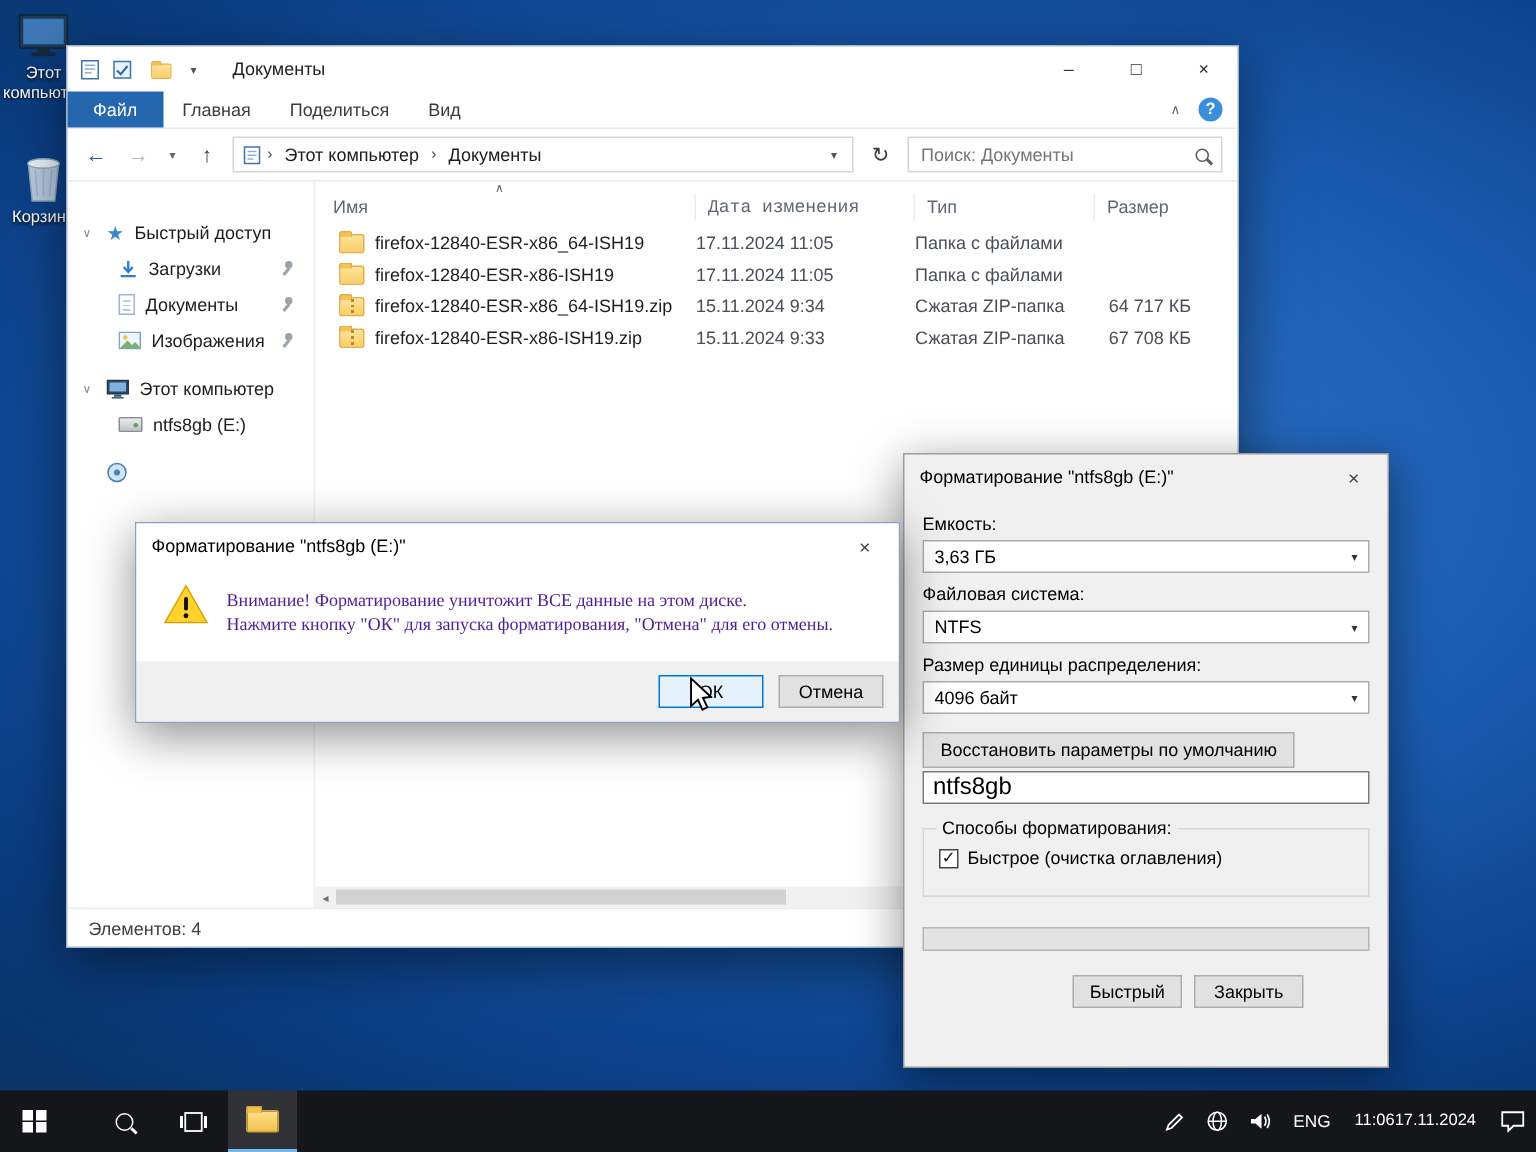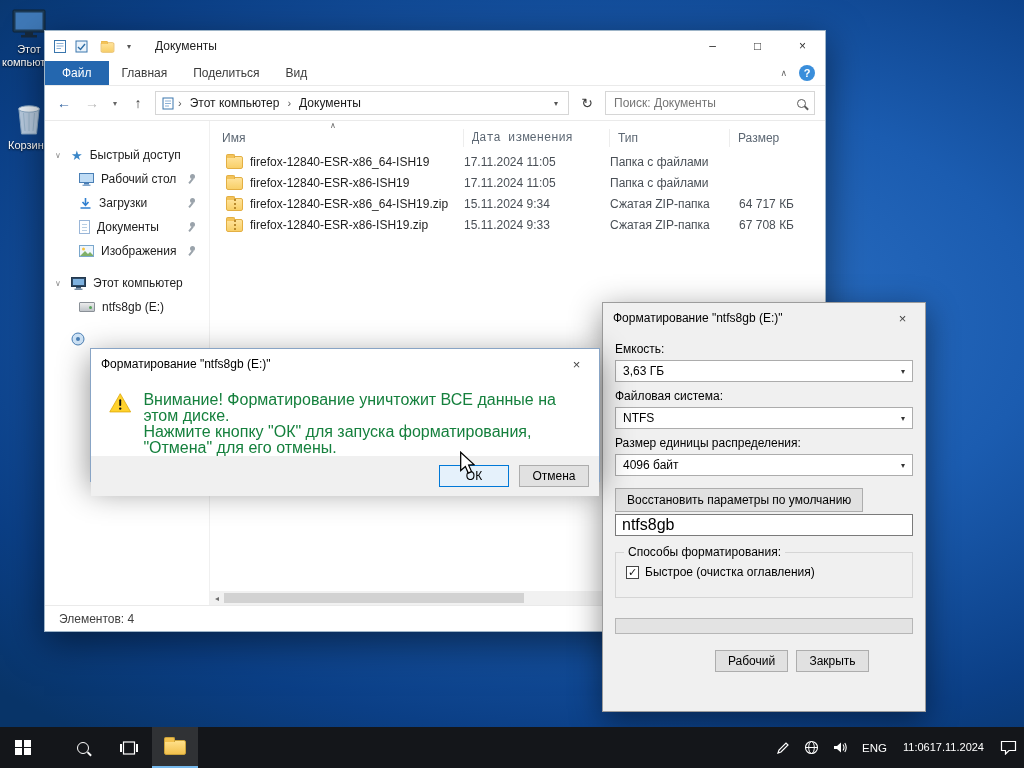--- a/index.html
+++ b/index.html
@@ -210,15 +210,6 @@
           <span>Быстрый доступ</span>
         </div>
         <div class="side-item child">
-          <svg width="15" height="13" viewBox="0 0 15 13">
-              <rect x="0.5" y="0.5" width="14" height="9" fill="#bfdcf5" stroke="#4a7fb5"></rect>
-              <rect x="5" y="10" width="5" height="1.5" fill="#4a7fb5"></rect>
-              <rect x="3.5" y="11.7" width="8" height="1" fill="#4a7fb5"></rect>
-            </svg>
-          <span>Рабочий стол</span>
-          <span class="pin"></span>
-        </div>
-        <div class="side-item child">
           <svg width="13" height="13" viewBox="0 0 13 13">
               <path d="M6.5 1 V7" stroke="#2f7fd0" stroke-width="1.6" fill="none"></path>
               <path d="M3.5 5 L6.5 8.3 L9.5 5" stroke="#2f7fd0" stroke-width="1.6" fill="none"></path>

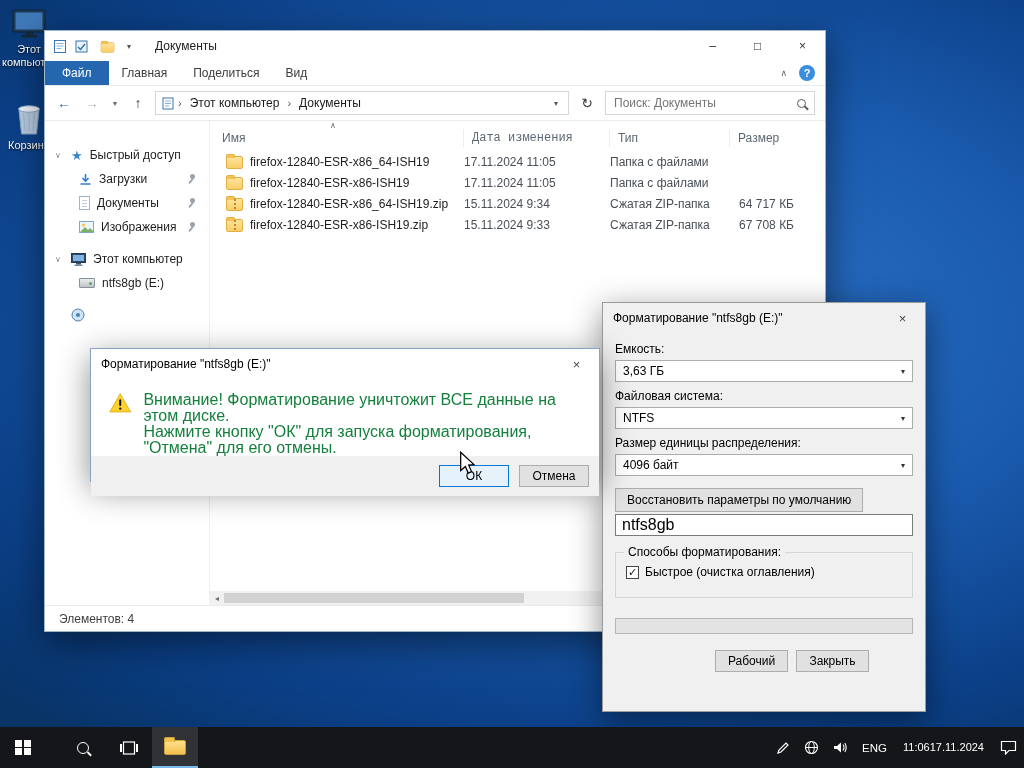--- a/index.html
+++ b/index.html
@@ -104,7 +104,7 @@
 
   .warning-dialog{left:90px;top:348px;width:510px;height:134px;z-index:4;background:#fff;border:1px solid #88a4c5;display:flex;flex-direction:column;}
   .warn-body{flex:1;display:flex;align-items:flex-start;padding:10px 18px 0 18px;gap:12px;background:#fff;}
-  .warn-text{font-size:16px;color:#15803d;line-height:16px;padding-top:3px;}
+  .warn-text{font-size:12px;color:#4c1d95;line-height:16px;padding-top:3px;font-family:Liberation Serif, serif;}
   .warn-buttons{height:40px;background:#f0f0f0;display:flex;align-items:center;justify-content:flex-end;gap:10px;padding-right:10px;flex:0 0 auto;}
   .warn-buttons .btn{width:70px;padding:3px 0;text-align:center;}
   .btn-ok{background:#e5f1fb;border:1px solid #0078d7;}

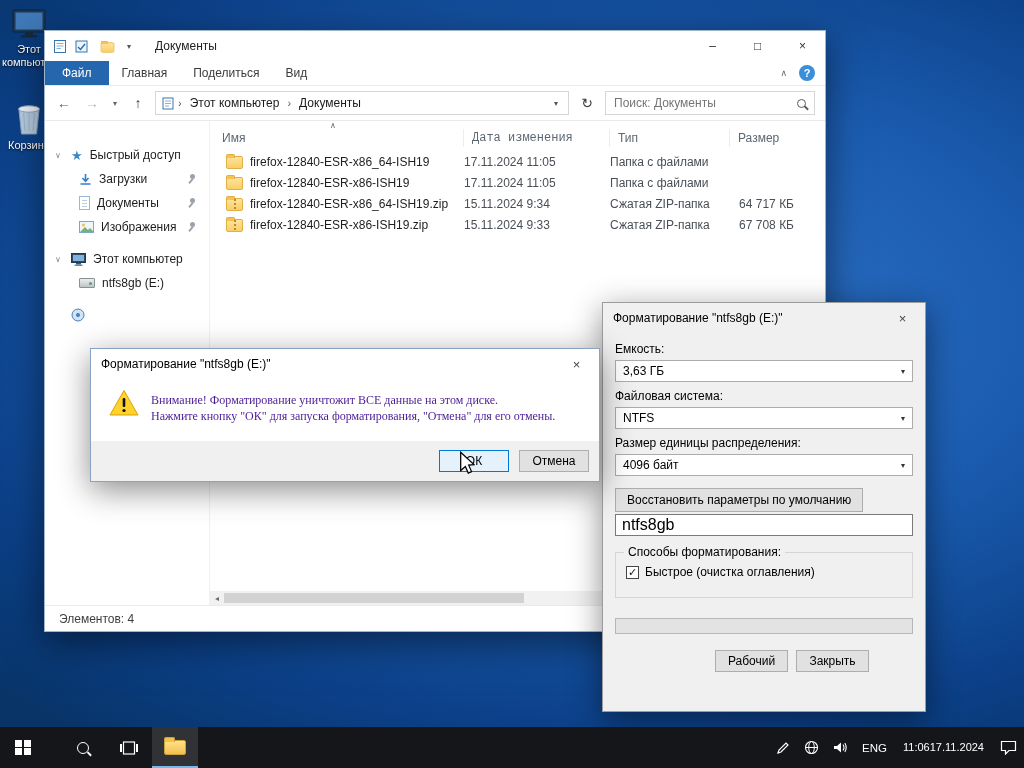--- a/index.html
+++ b/index.html
@@ -354,7 +354,7 @@
       </div>
       <div class="progress"></div>
       <div class="fd-buttons">
-        <button class="btn">Рабочий</button>
+        <button class="btn">Быстрый</button>
         <button class="btn">Закрыть</button>
       </div>
     </div>

